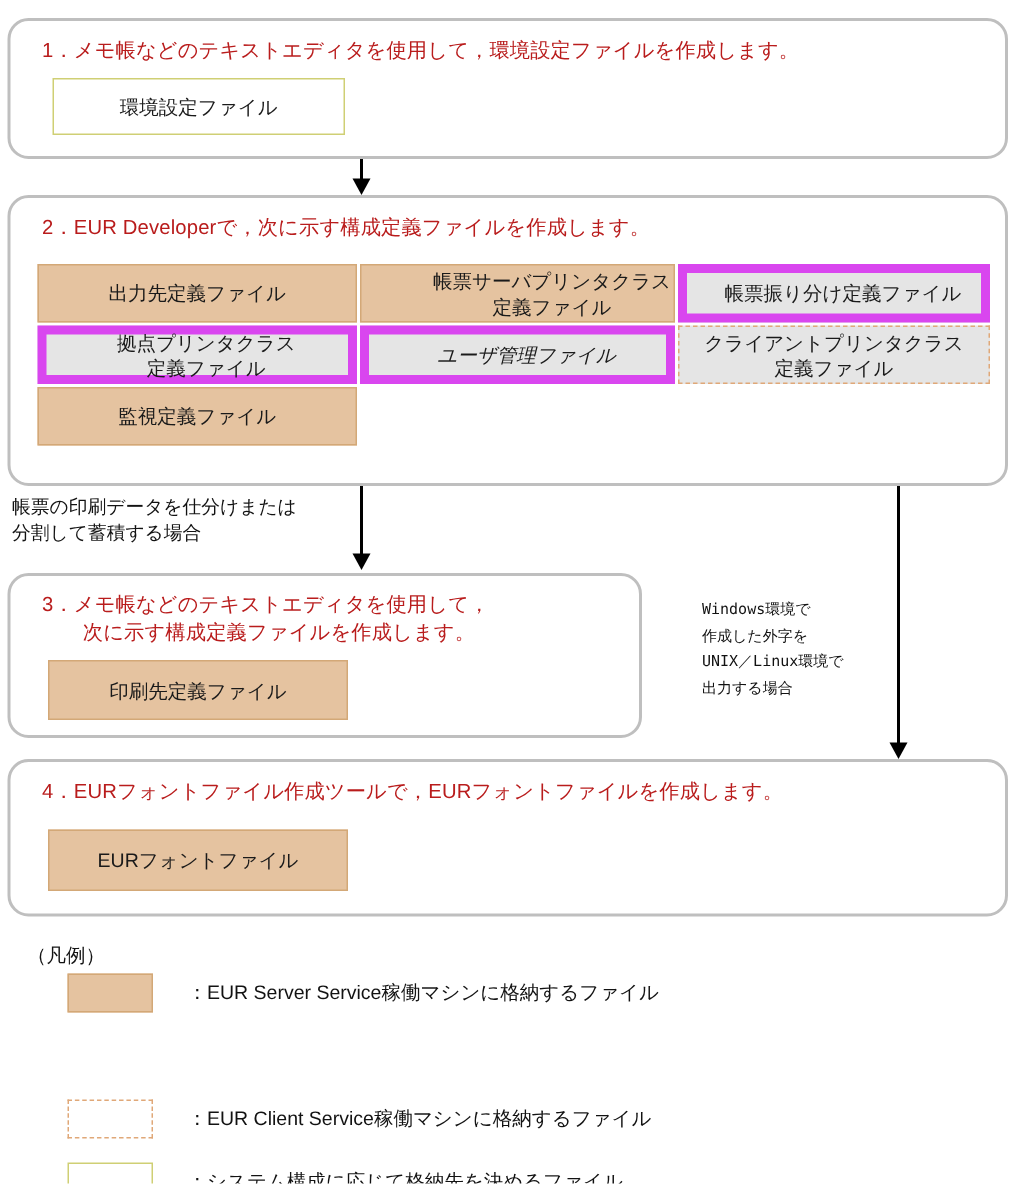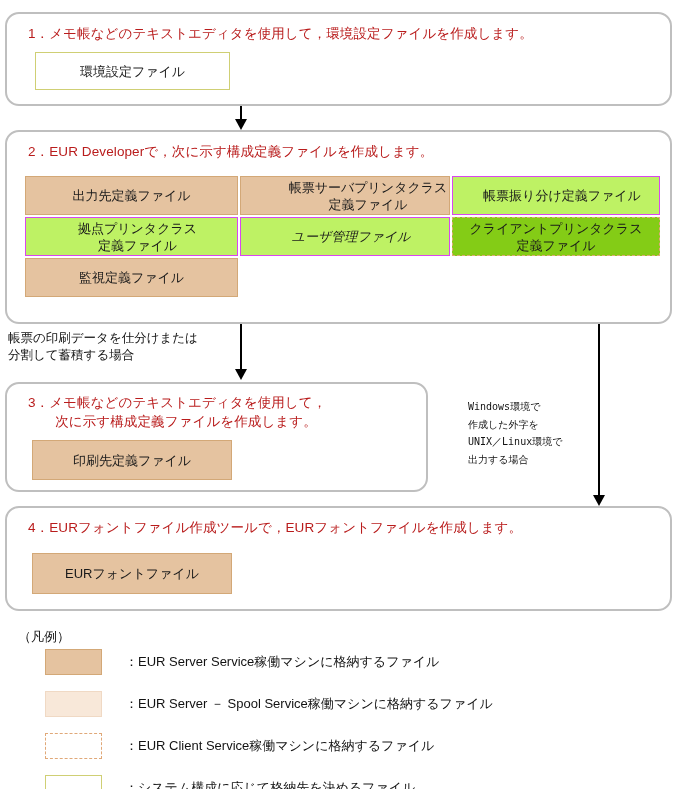--- a/index.html
+++ b/index.html
@@ -59,8 +59,8 @@
     border: 1px solid #d3a877;
   }
   .chip.light {
-    background: #bef264;
-    border: 1px solid #d946ef;
+    background: #e5e5e5;
+    border: 6px solid #d946ef;
     padding-left: 12px;
   }
   .chip.dashed {

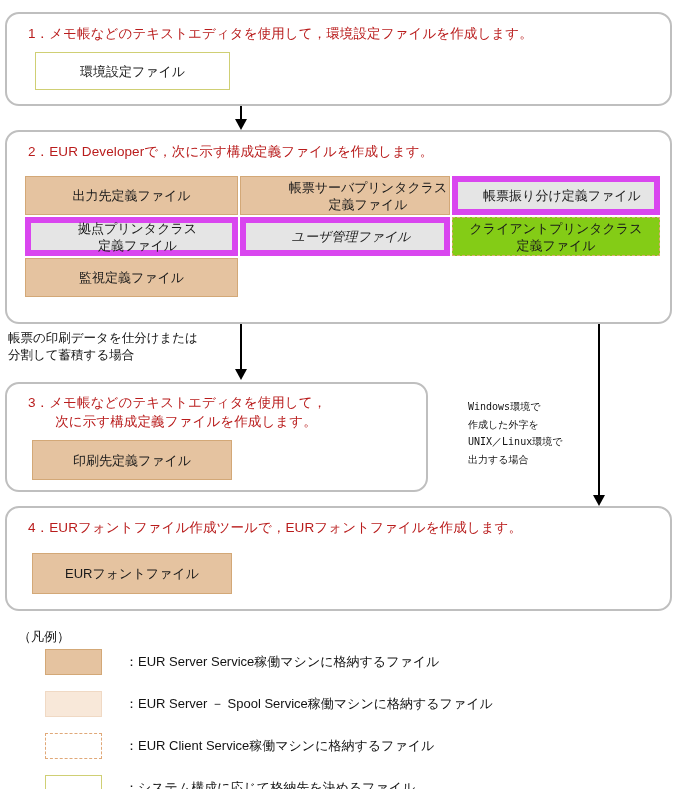--- a/index.html
+++ b/index.html
@@ -64,7 +64,7 @@
     padding-left: 12px;
   }
   .chip.dashed {
-    background: #84cc16;
+    background: #e5e5e5;
     border: 1px dashed #e0a878;
   }
   .chip.outline {

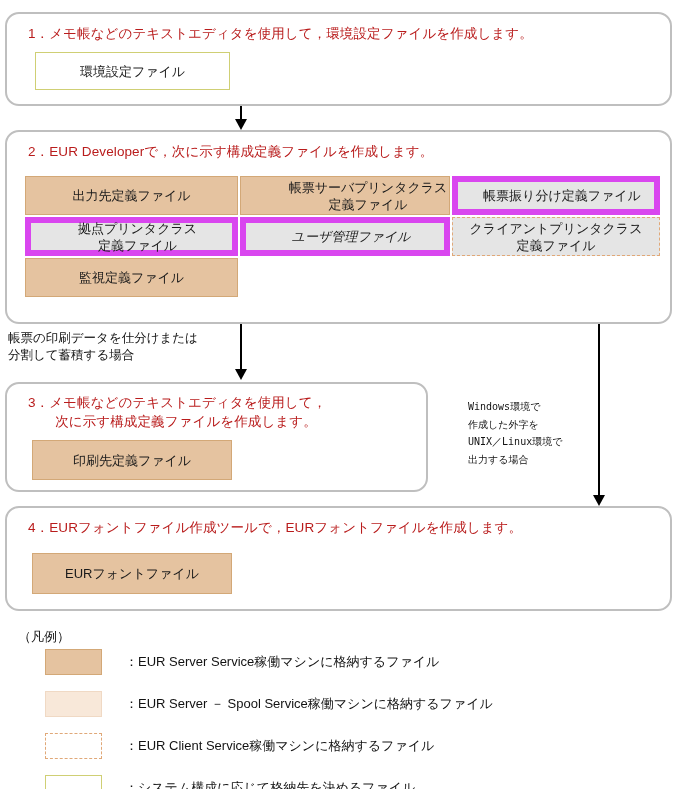--- a/index.html
+++ b/index.html
@@ -208,10 +208,6 @@
     <div class="legend-label">：EUR Server Service稼働マシンに格納するファイル</div>
   </div>
 
-  <div class="legend-row" style="top:691px; width:600px;">
-    <div class="legend-swatch light"></div>
-    <div class="legend-label">：EUR Server － Spool Service稼働マシンに格納するファイル</div>
-  </div>
 
   <div class="legend-row" style="top:733px; width:600px;">
     <div class="legend-swatch dashed"></div>

